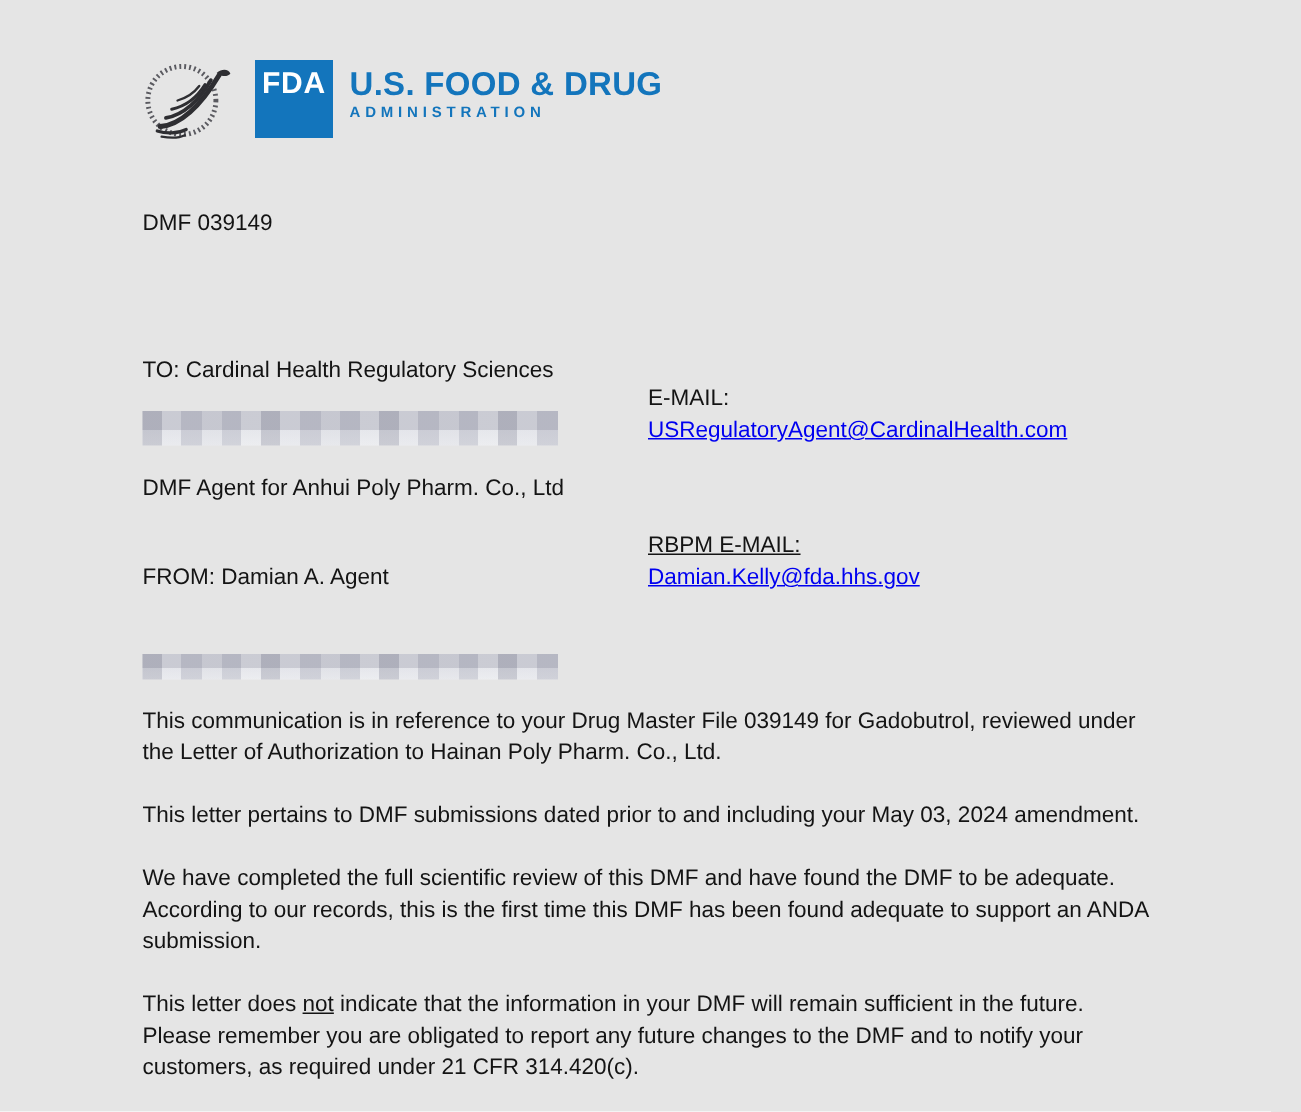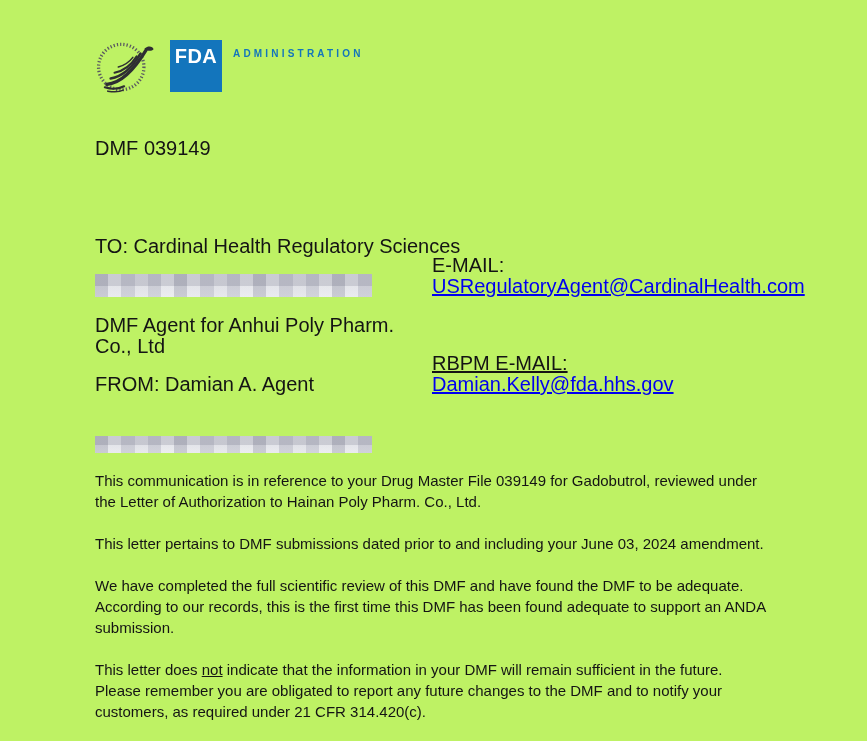--- a/index.html
+++ b/index.html
@@ -8,7 +8,7 @@
     position: relative;
     width: 867px;
     height: 741px;
-    background: #bef264;
+    background: #e5e5e5;
     font-family: "Liberation Sans", sans-serif;
     color: #141414;
     overflow: hidden;

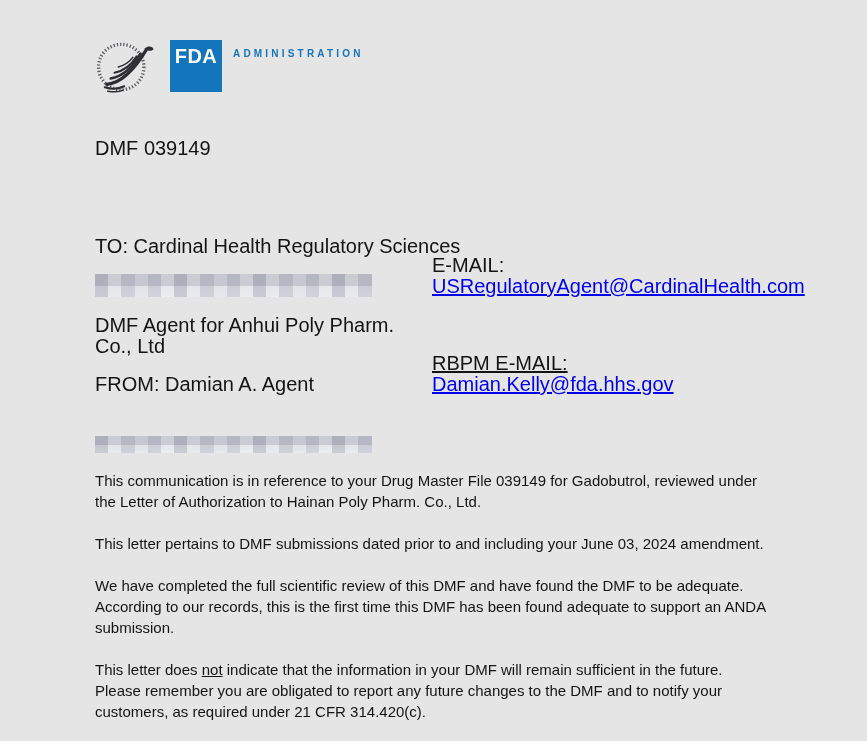--- a/index.html
+++ b/index.html
@@ -99,6 +99,7 @@
     </svg>
     <div class="fda-box">FDA</div>
     <div class="brand-text">
+      <div class="brand-line1">U.S. FOOD &amp; DRUG</div>
       <div class="brand-line2">ADMINISTRATION</div>
     </div>
   </div>

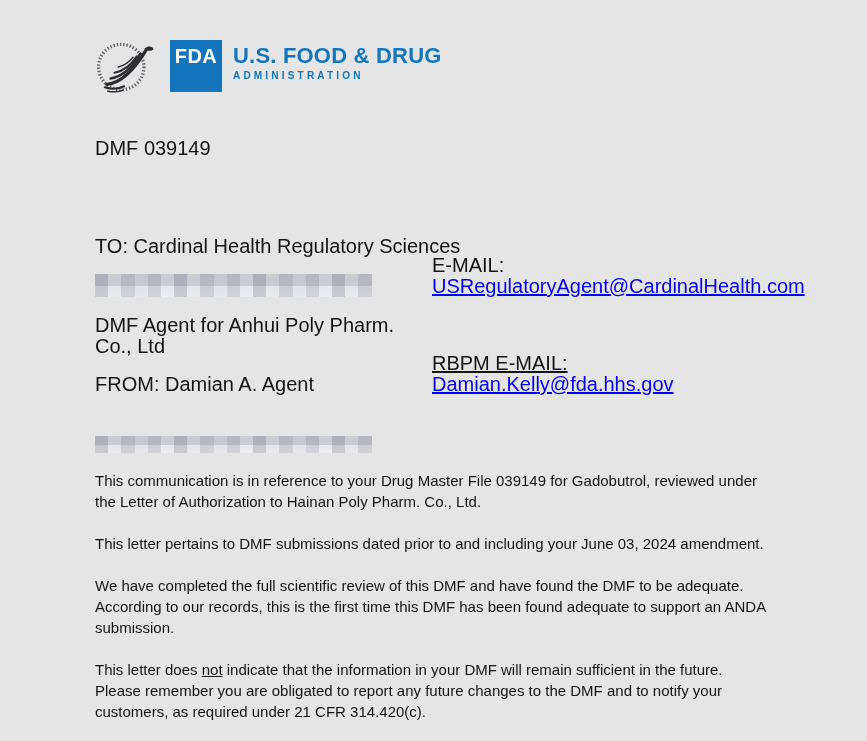--- a/index.html
+++ b/index.html
@@ -47,7 +47,7 @@
     margin-top: 3px;
   }
   
-  .txt { position: absolute; font-size: 20px; line-height: 21px; white-space: nowrap; }
+  .txt { position: absolute; font-size: 15px; line-height: 21px; white-space: nowrap; }
   .status-title { font-weight: bold; font-size: 15.5px; letter-spacing: 0.2px; }
   .left-col-wrap { white-space: normal; width: 322px; }
   a.mail-link, .mail-link {

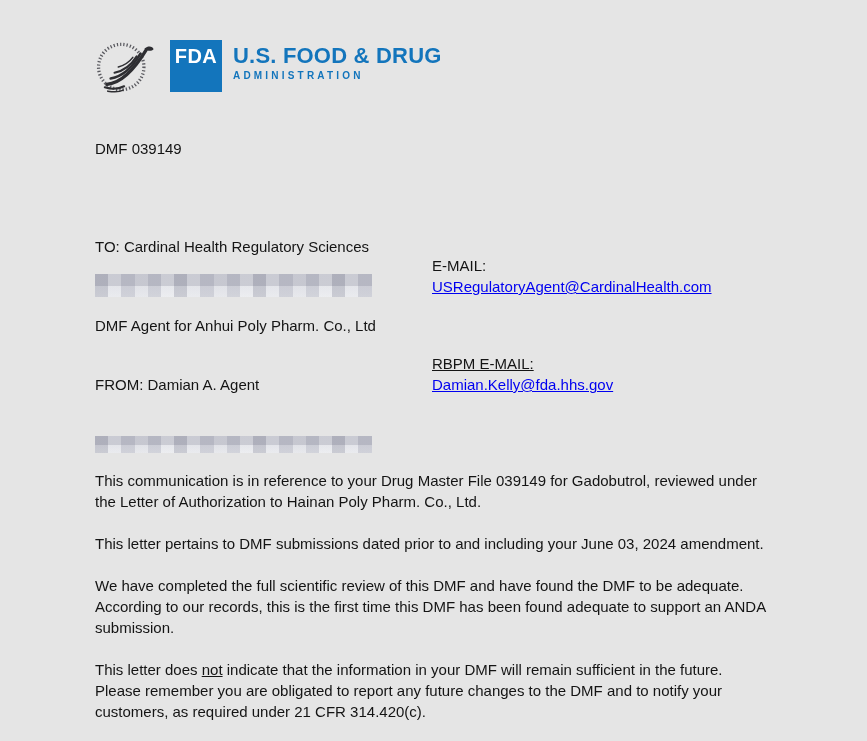--- a/index.html
+++ b/index.html
@@ -125,7 +125,7 @@
 
   <div class="body-copy">
     <p>This communication is in reference to your Drug Master File 039149 for Gadobutrol, reviewed under the Letter of Authorization to Hainan Poly Pharm. Co., Ltd.</p>
-    <p>This letter pertains to DMF submissions dated prior to and including your June 03, 2024 amendment.</p>
+    <p>This letter pertains to DMF submissions dated prior to and including your May 03, 2024 amendment.</p>
     <p>We have completed the full scientific review of this DMF and have found the DMF to be adequate. According to our records, this is the first time this DMF has been found adequate to support an ANDA submission.</p>
     <p><span>This letter does </span><span class="u">not</span><span> indicate that the information in your DMF will remain sufficient in the future. Please remember you are obligated to report any future changes to the DMF and to notify your customers, as required under 21 CFR 314.420(c).</span></p>
   </div>

